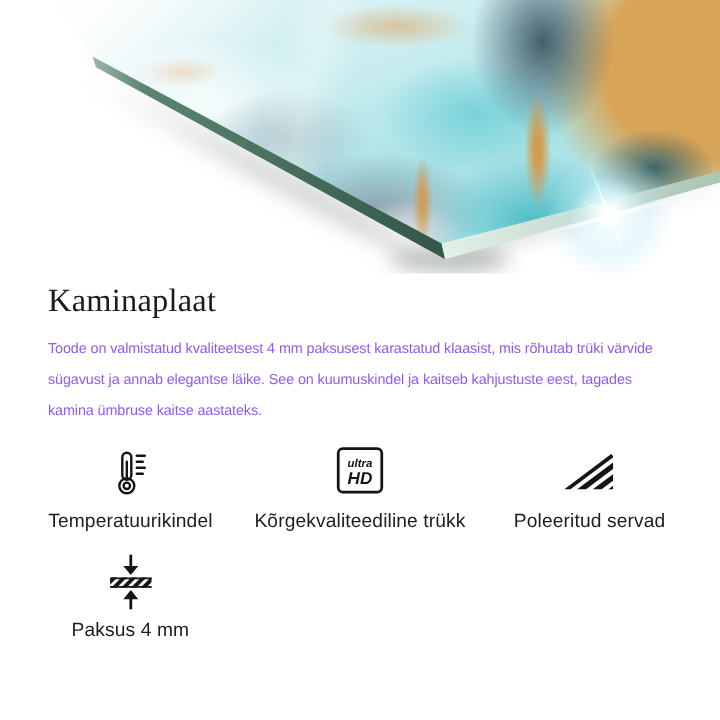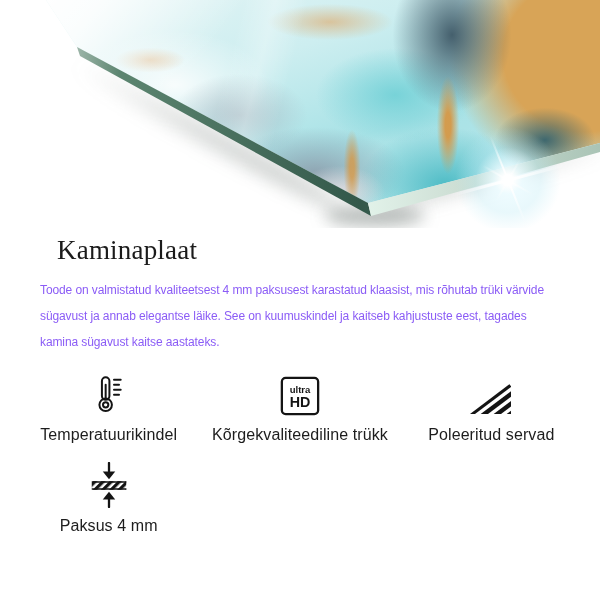--- a/index.html
+++ b/index.html
@@ -69,7 +69,7 @@
   .content{padding:0 40px;}
   h1{
     font-family:"Liberation Serif",serif;font-weight:400;color:#1b1b1b;
-    font-size:27px;line-height:36px;margin:4px 0 0 17px;letter-spacing:0.2px;
+    font-size:27px;line-height:36px;margin:4px 0 0 0;letter-spacing:0.2px;
   }
   .para{margin-top:9px;color:#8b5cf6;font-size:12px;line-height:26px;letter-spacing:-0.1px;white-space:nowrap;}
 

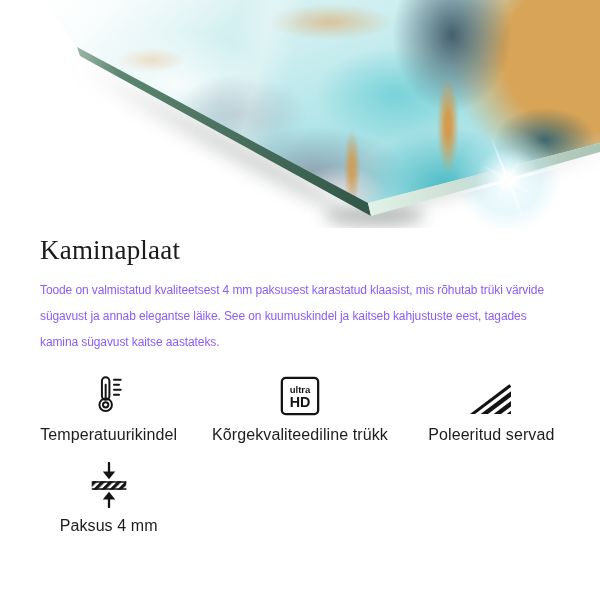--- a/index.html
+++ b/index.html
@@ -113,7 +113,7 @@
   <div class="para">
     <div>Toode on valmistatud kvaliteetsest 4 mm paksusest karastatud klaasist, mis rõhutab trüki värvide</div>
     <div>sügavust ja annab elegantse läike. See on kuumuskindel ja kaitseb kahjustuste eest, tagades</div>
-    <div>kamina sügavust kaitse aastateks.</div>
+    <div>kamina ümbruse kaitse aastateks.</div>
   </div>
 </div>
 

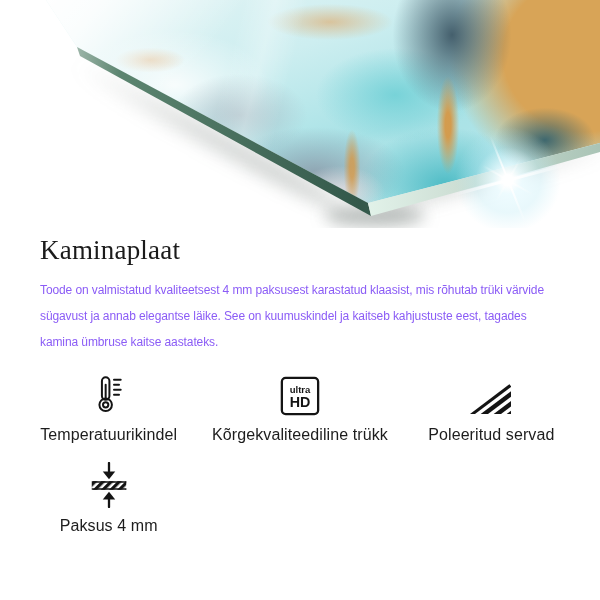--- a/index.html
+++ b/index.html
@@ -79,7 +79,7 @@
     row-gap:18px;
   }
   .feature{display:flex;flex-direction:column;align-items:center;}
-  .icon-box{height:46px;display:flex;align-items:flex-end;justify-content:center;}
+  .icon-box{height:46px;display:flex;align-items:flex-start;justify-content:center;font-style:italic;}
   .feature-label{margin-top:9px;font-size:16px;color:#1d1d1d;letter-spacing:0.1px;}
   svg{display:block;}
   .stroke{fill:none;stroke:#141414;stroke-width:2.4;stroke-linecap:round;stroke-linejoin:round;}

